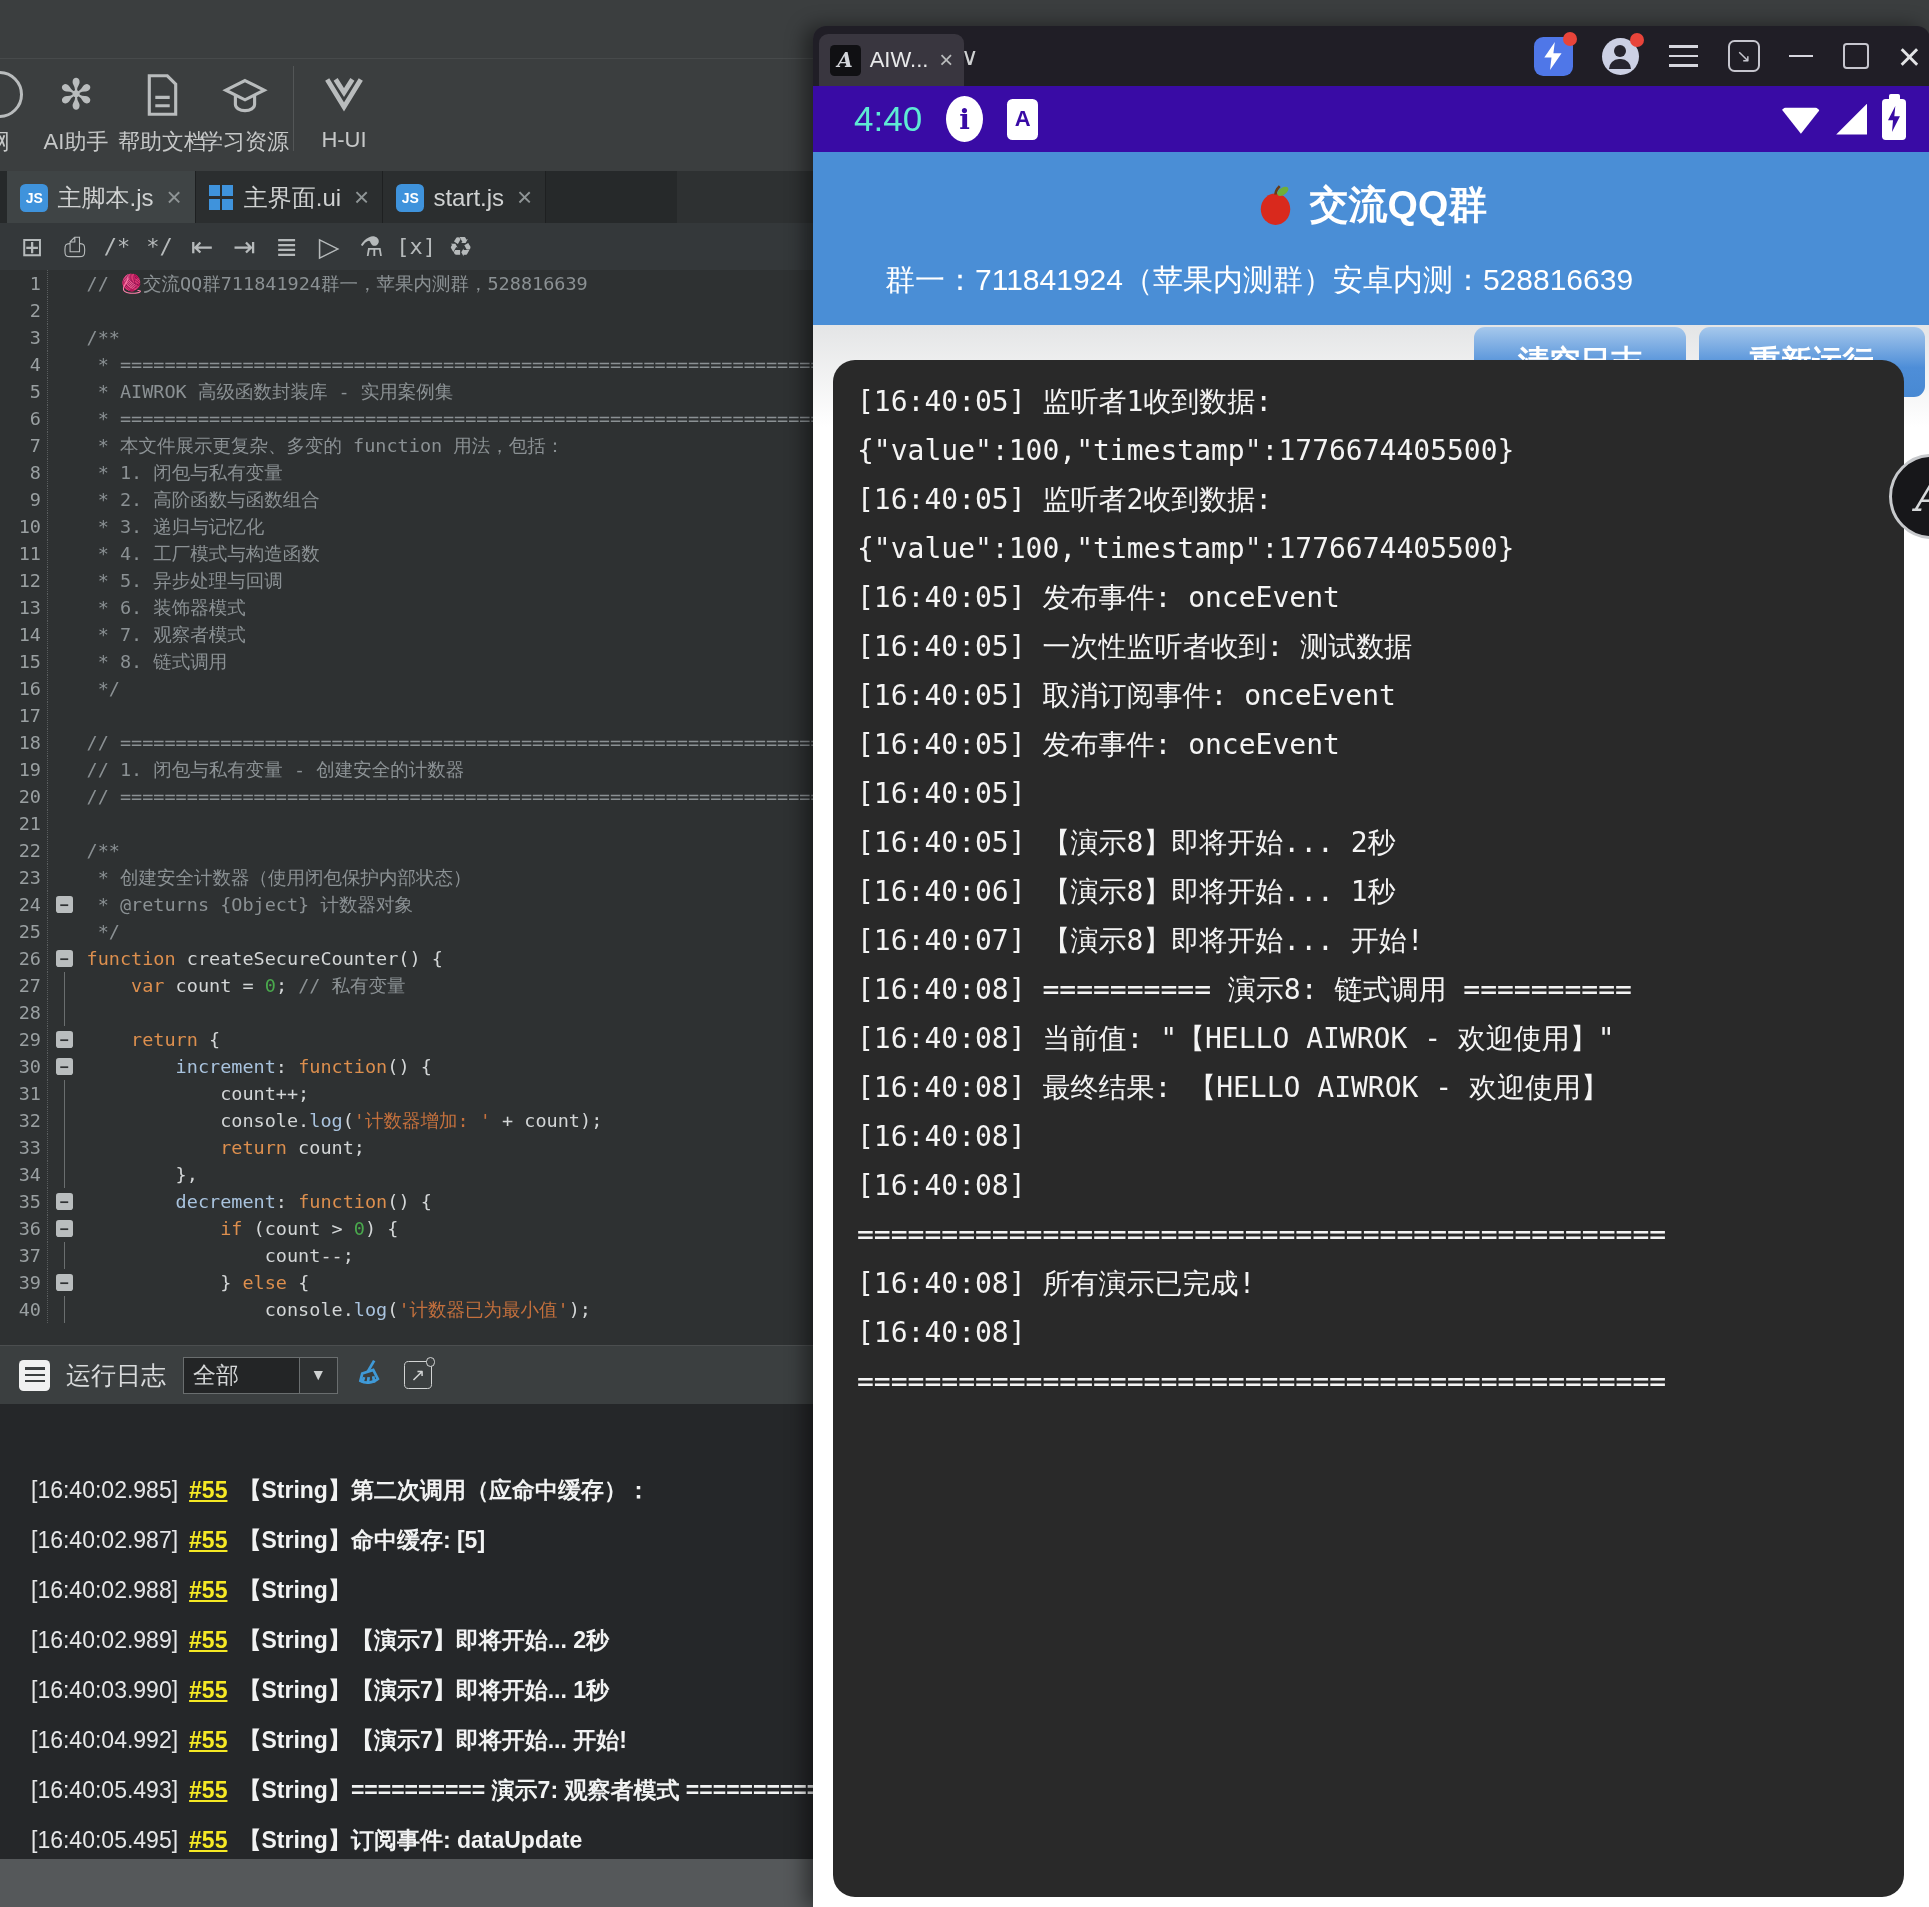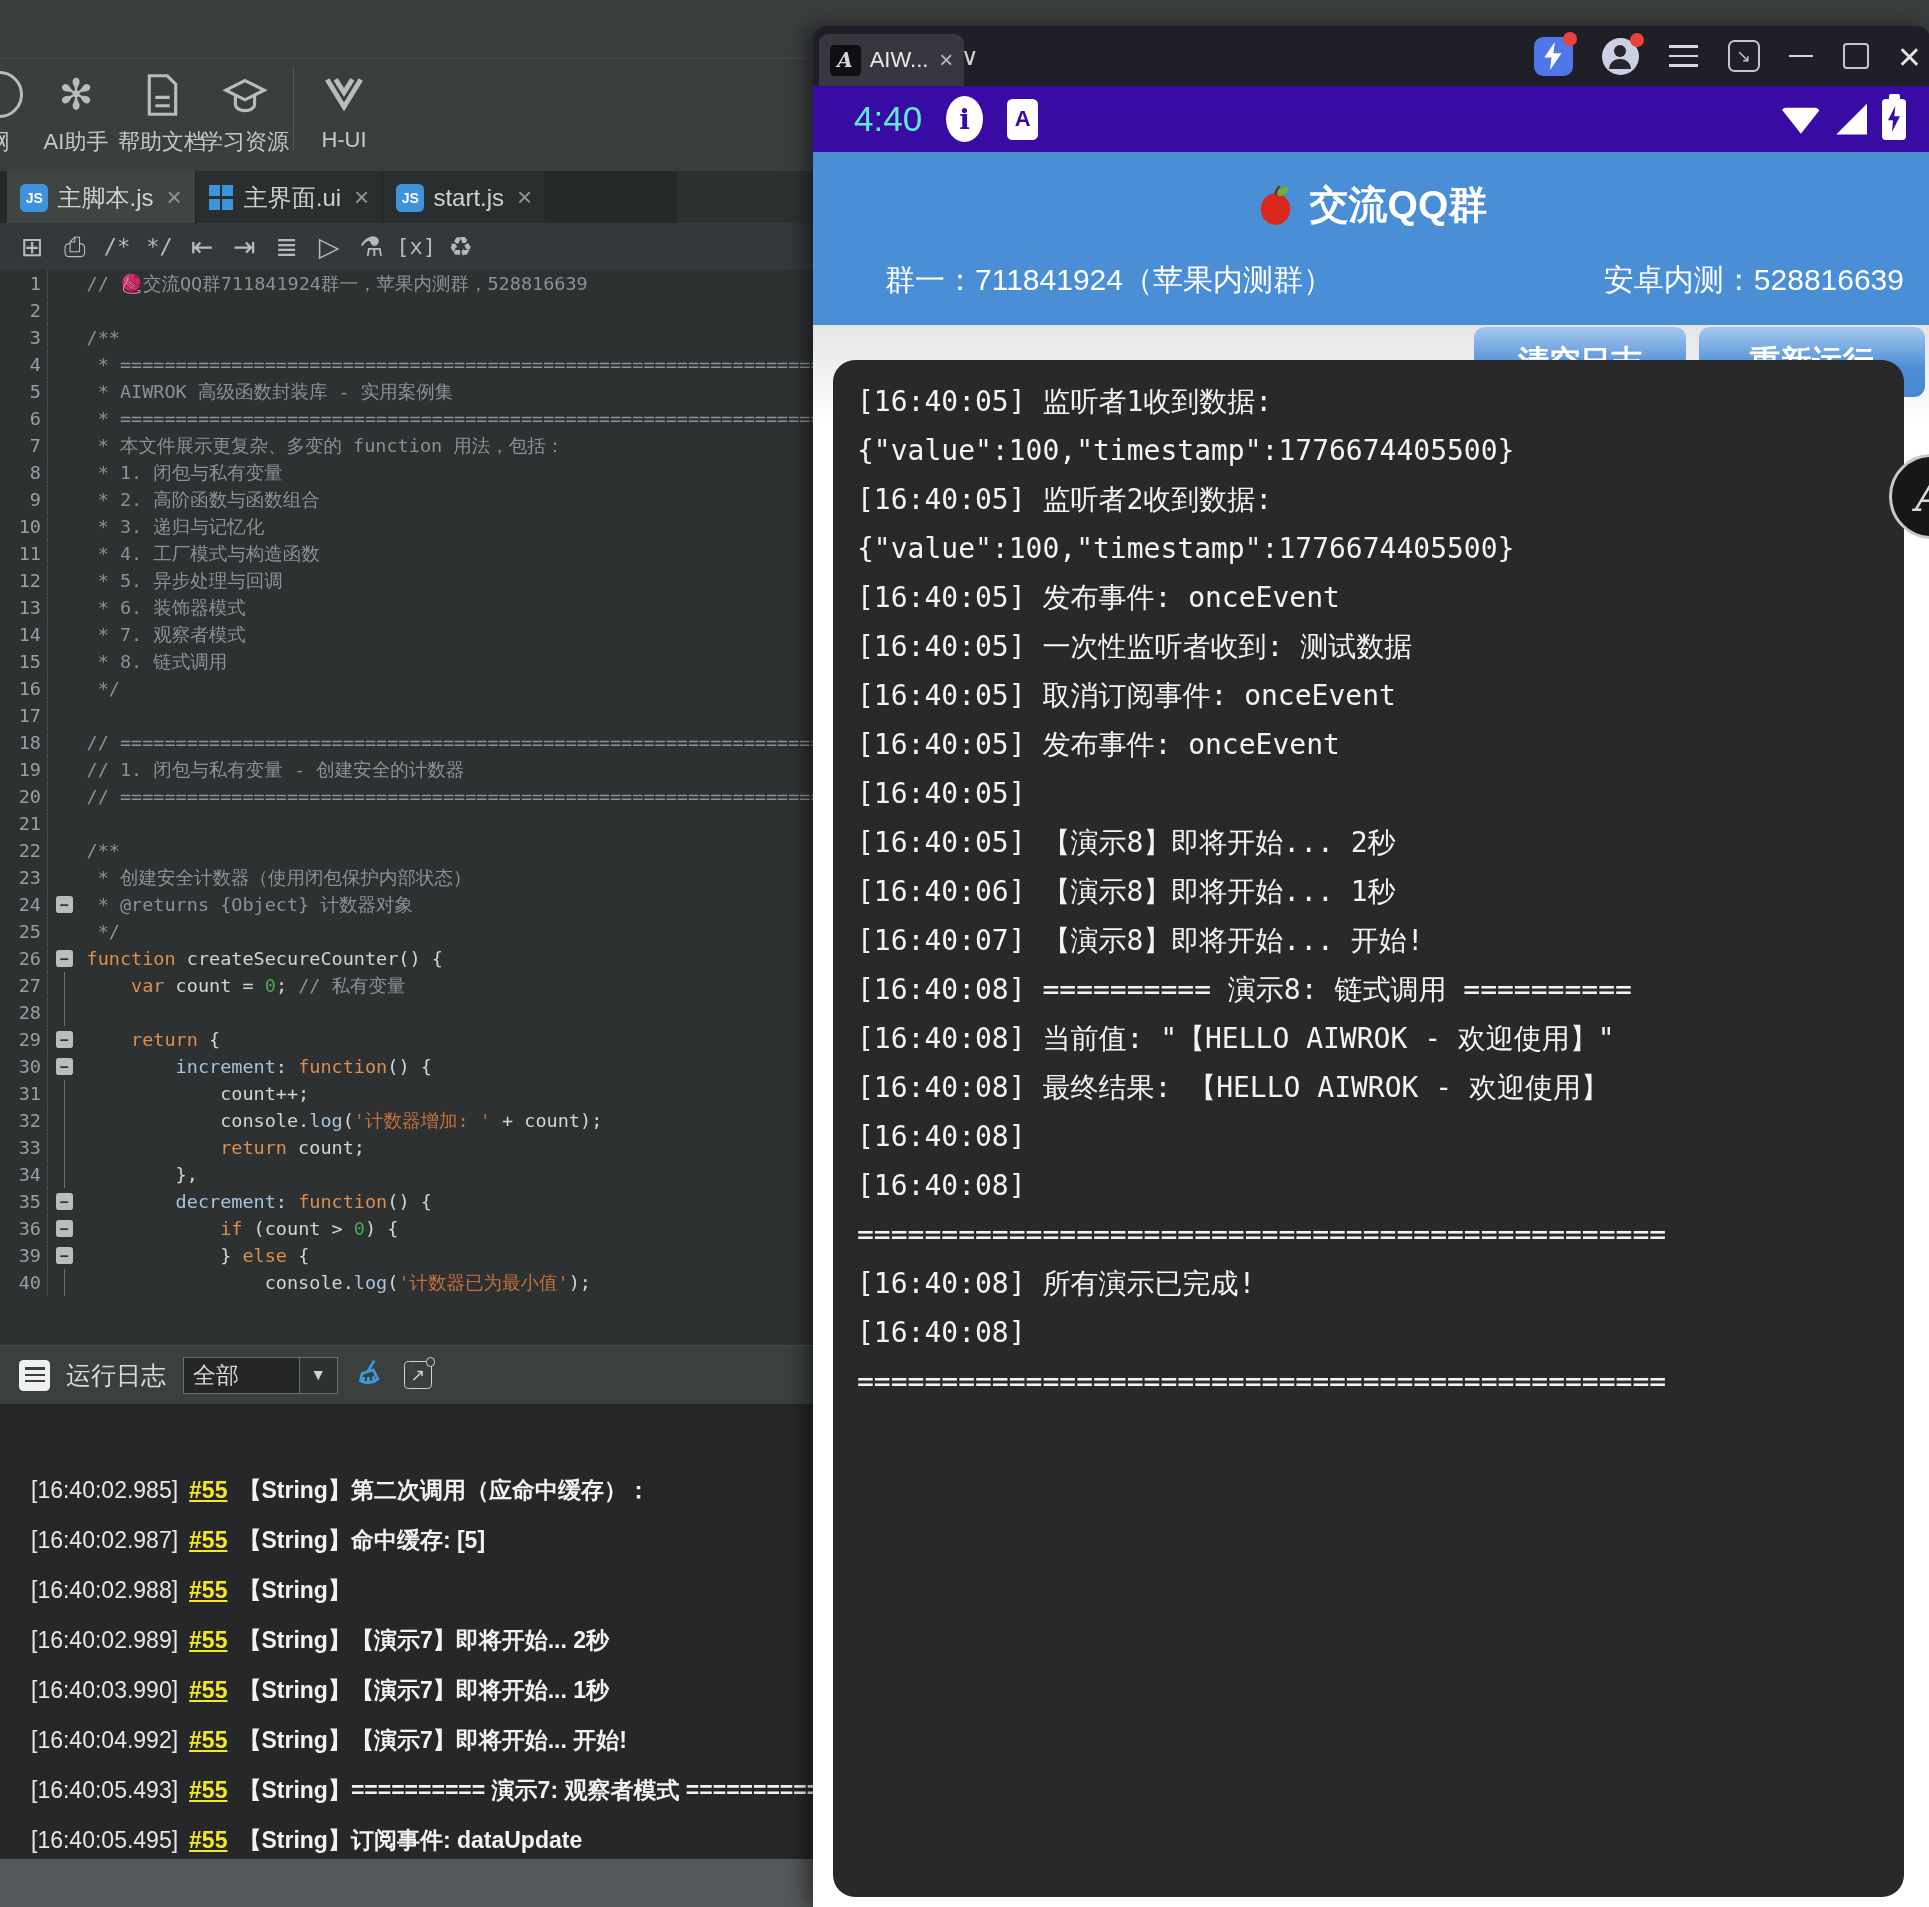--- a/index.html
+++ b/index.html
@@ -121,7 +121,7 @@
   #apptitle{position:absolute;top:26px;width:100%;display:flex;justify-content:center;align-items:center;
             gap:14.8px;font-size:39px;font-weight:bold;}
   #groups-row{position:absolute;bottom:24px;left:72px;right:26px;display:flex;
-              justify-content:space-between;font-size:30px;}
+              font-size:30px;}
 
   #appbody{position:absolute;left:0;top:299px;width:1117px;height:1583px;
            background:linear-gradient(180deg,#e4e5e6 0,#ffffff 102px);}

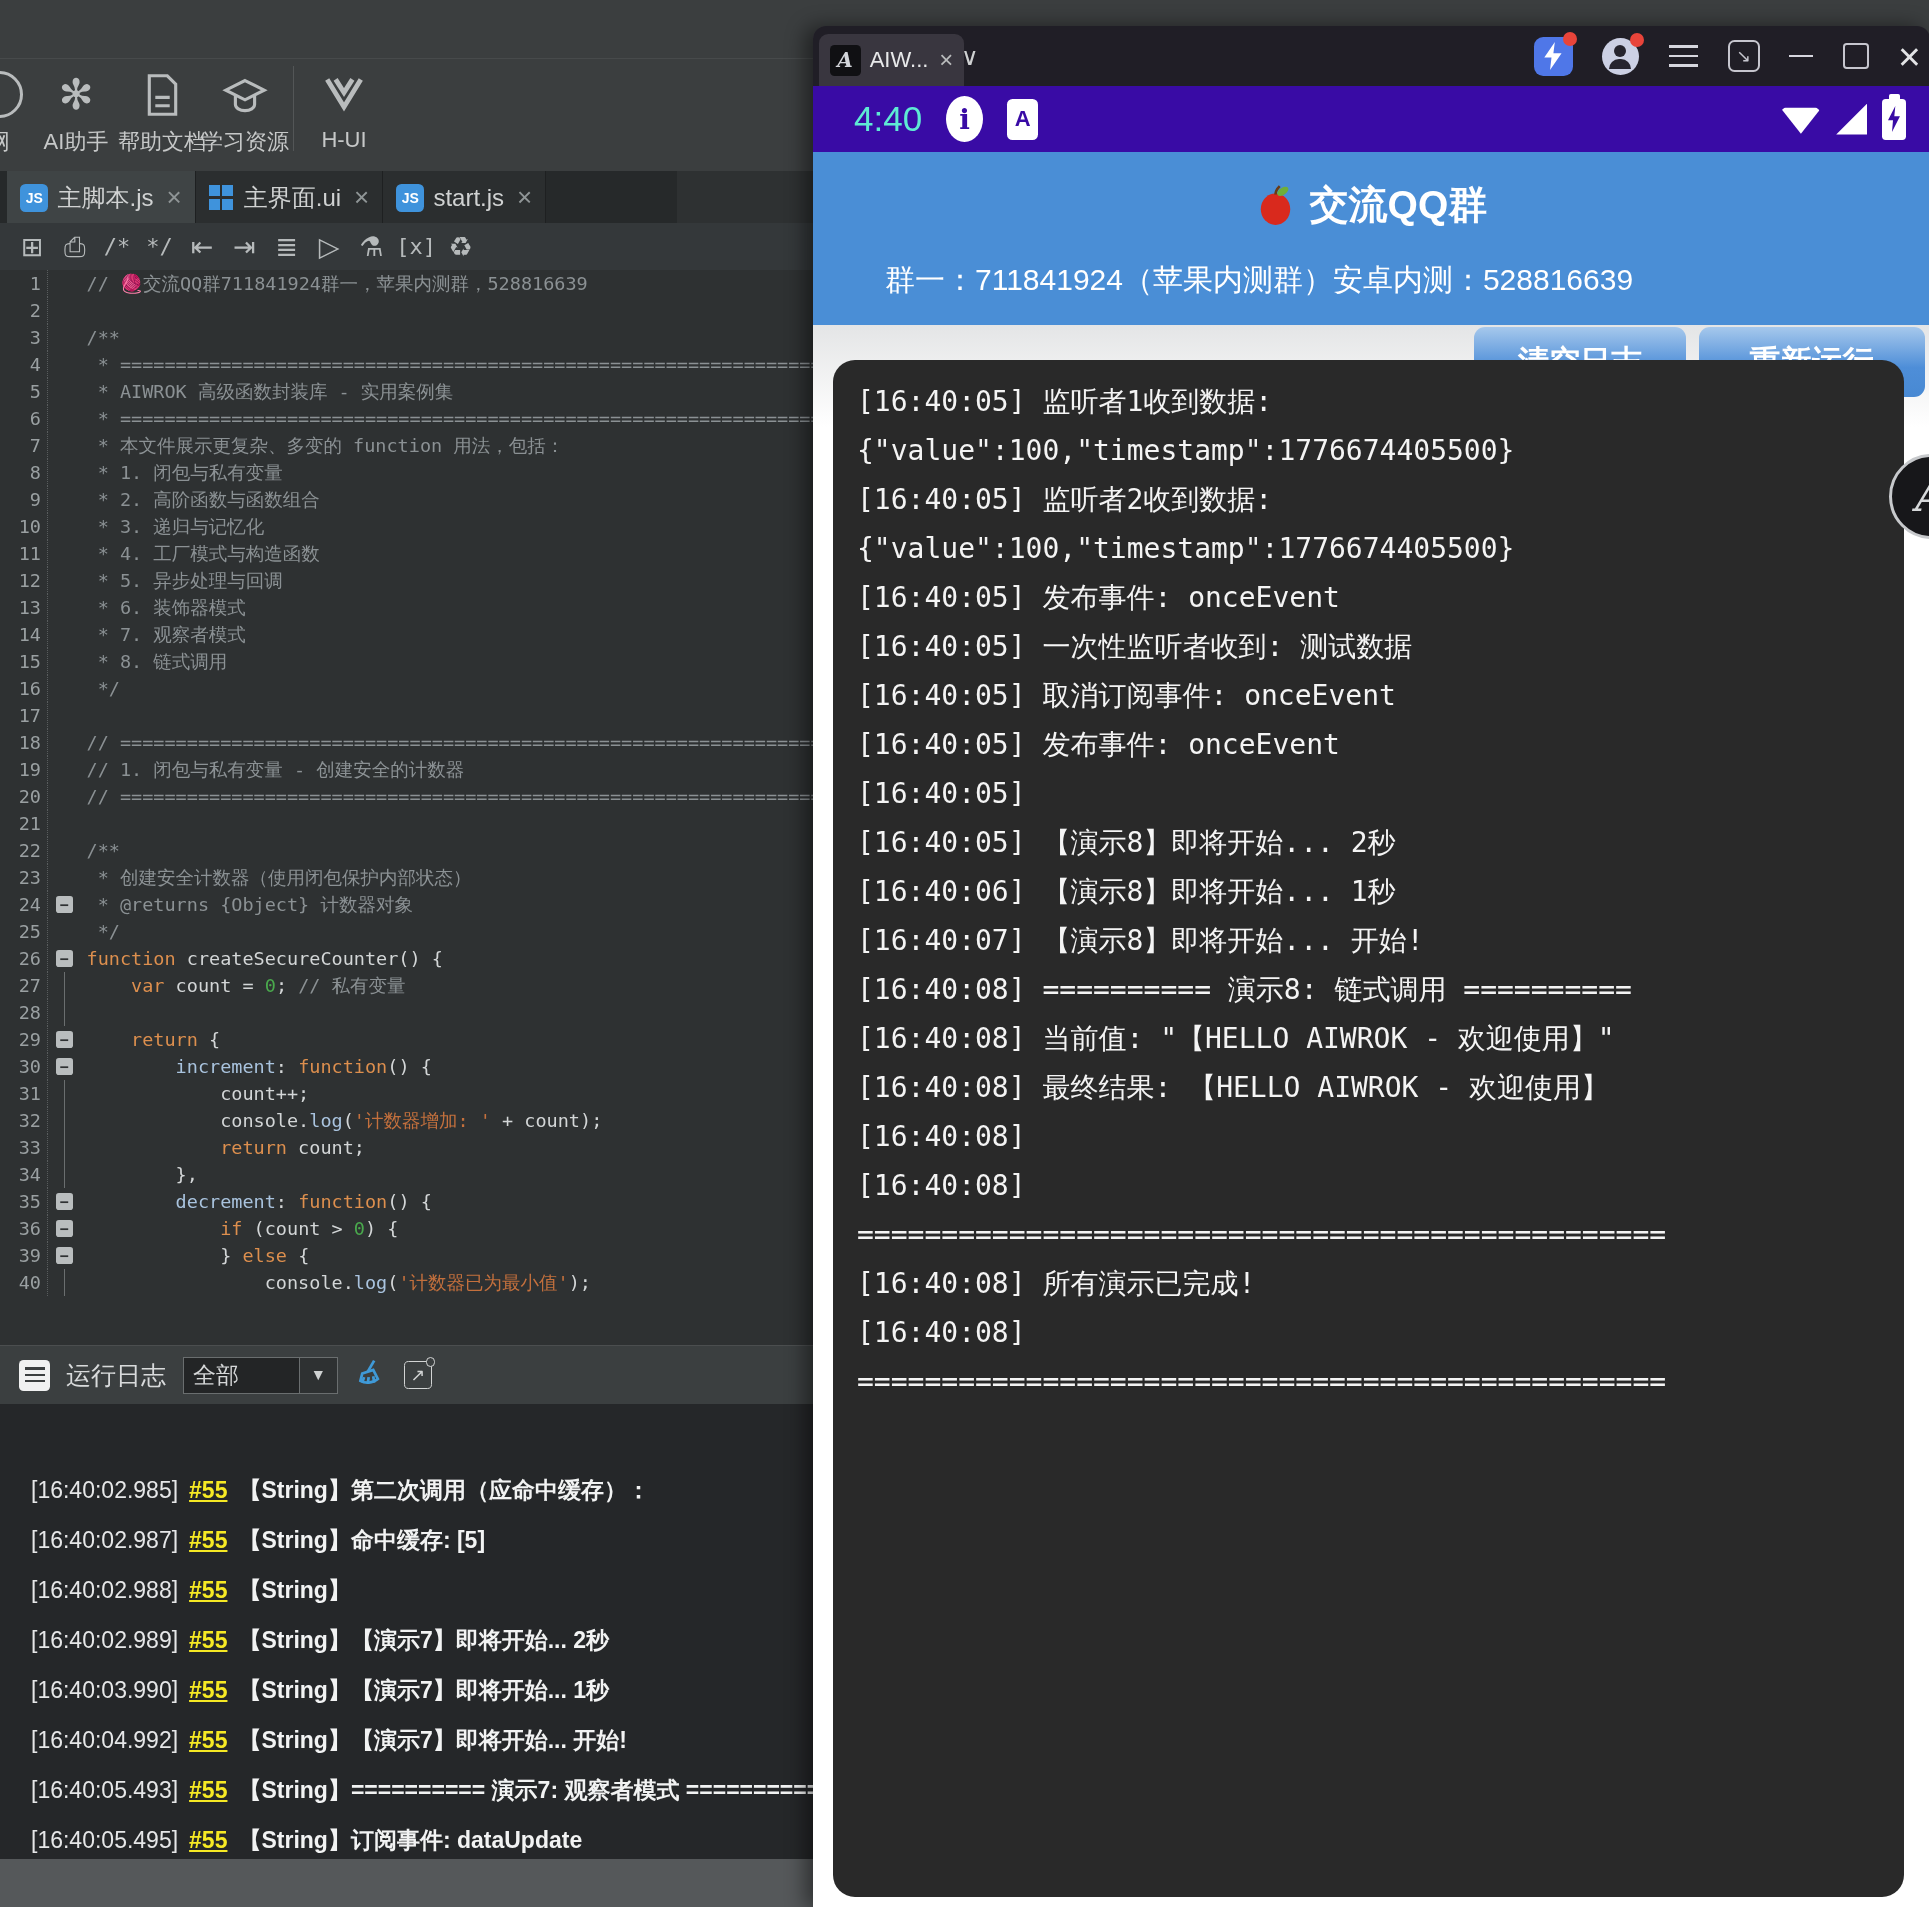--- a/index.html
+++ b/index.html
@@ -263,6 +263,7 @@
         <div class="code-line"><span class="gutter">34</span><span class="foldcol"><span class="foldguide"></span></span><span class="tok-p">        },</span></div>
         <div class="code-line"><span class="gutter">35</span><span class="foldcol"><span class="foldbox">−</span></span><span class="tok-p">        </span><span class="tok-o">decrement</span><span class="tok-p">: </span><span class="tok-k">function</span><span class="tok-p">() {</span></div>
         <div class="code-line"><span class="gutter">36</span><span class="foldcol"><span class="foldbox">−</span></span><span class="tok-p">            </span><span class="tok-k">if</span><span class="tok-p"> (count &gt; </span><span class="tok-n">0</span><span class="tok-p">) {</span></div>
+        <div class="code-line"><span class="gutter">37</span><span class="foldcol"><span class="foldguide"></span></span><span class="tok-p">                count--;</span></div>
         <div class="code-line"><span class="gutter">39</span><span class="foldcol"><span class="foldbox">−</span></span><span class="tok-p">            } </span><span class="tok-k">else</span><span class="tok-p"> {</span></div>
         <div class="code-line"><span class="gutter">40</span><span class="foldcol"><span class="foldguide"></span></span><span class="tok-p">                console.</span><span class="tok-o">log</span><span class="tok-p">(</span><span class="tok-s">'计数器已为最小值'</span><span class="tok-p">);</span></div>
       </div>

